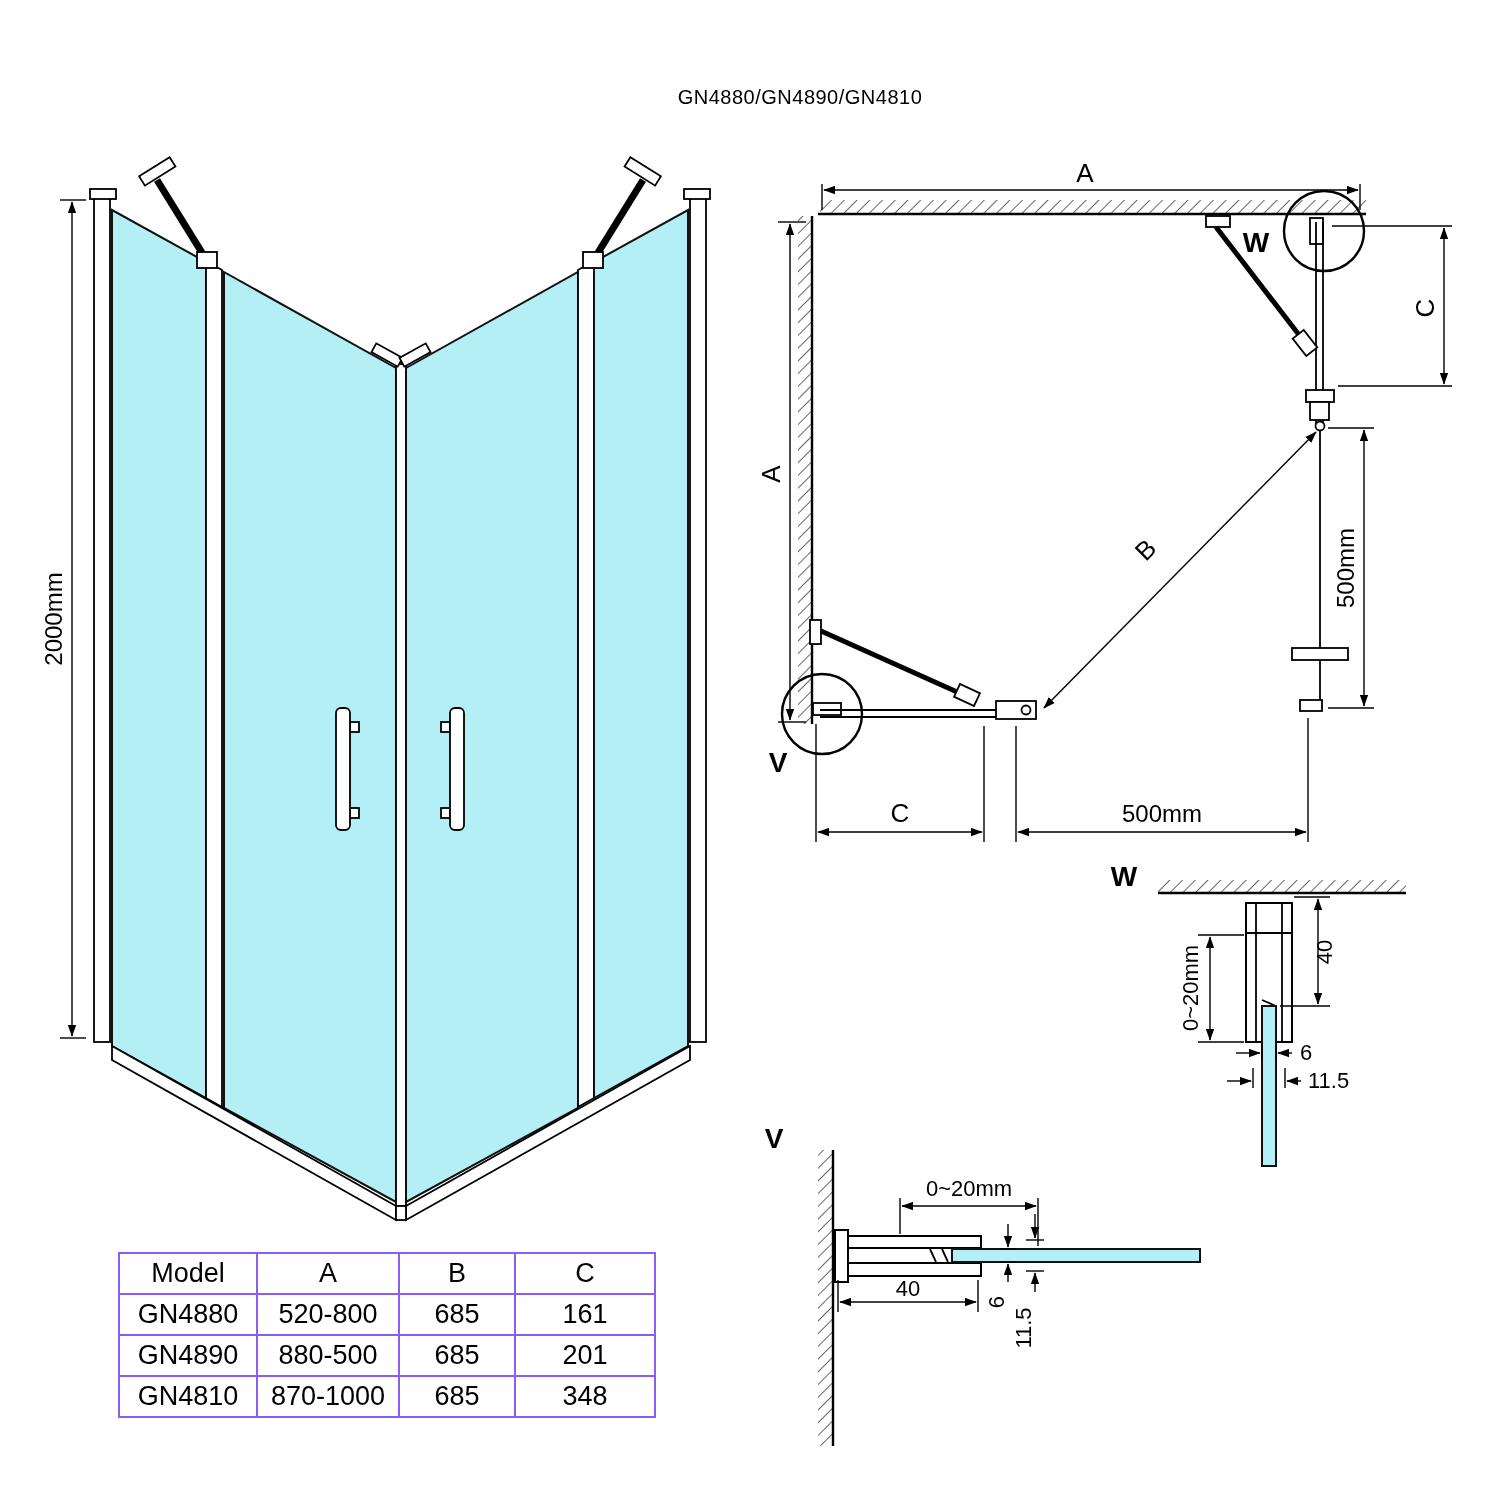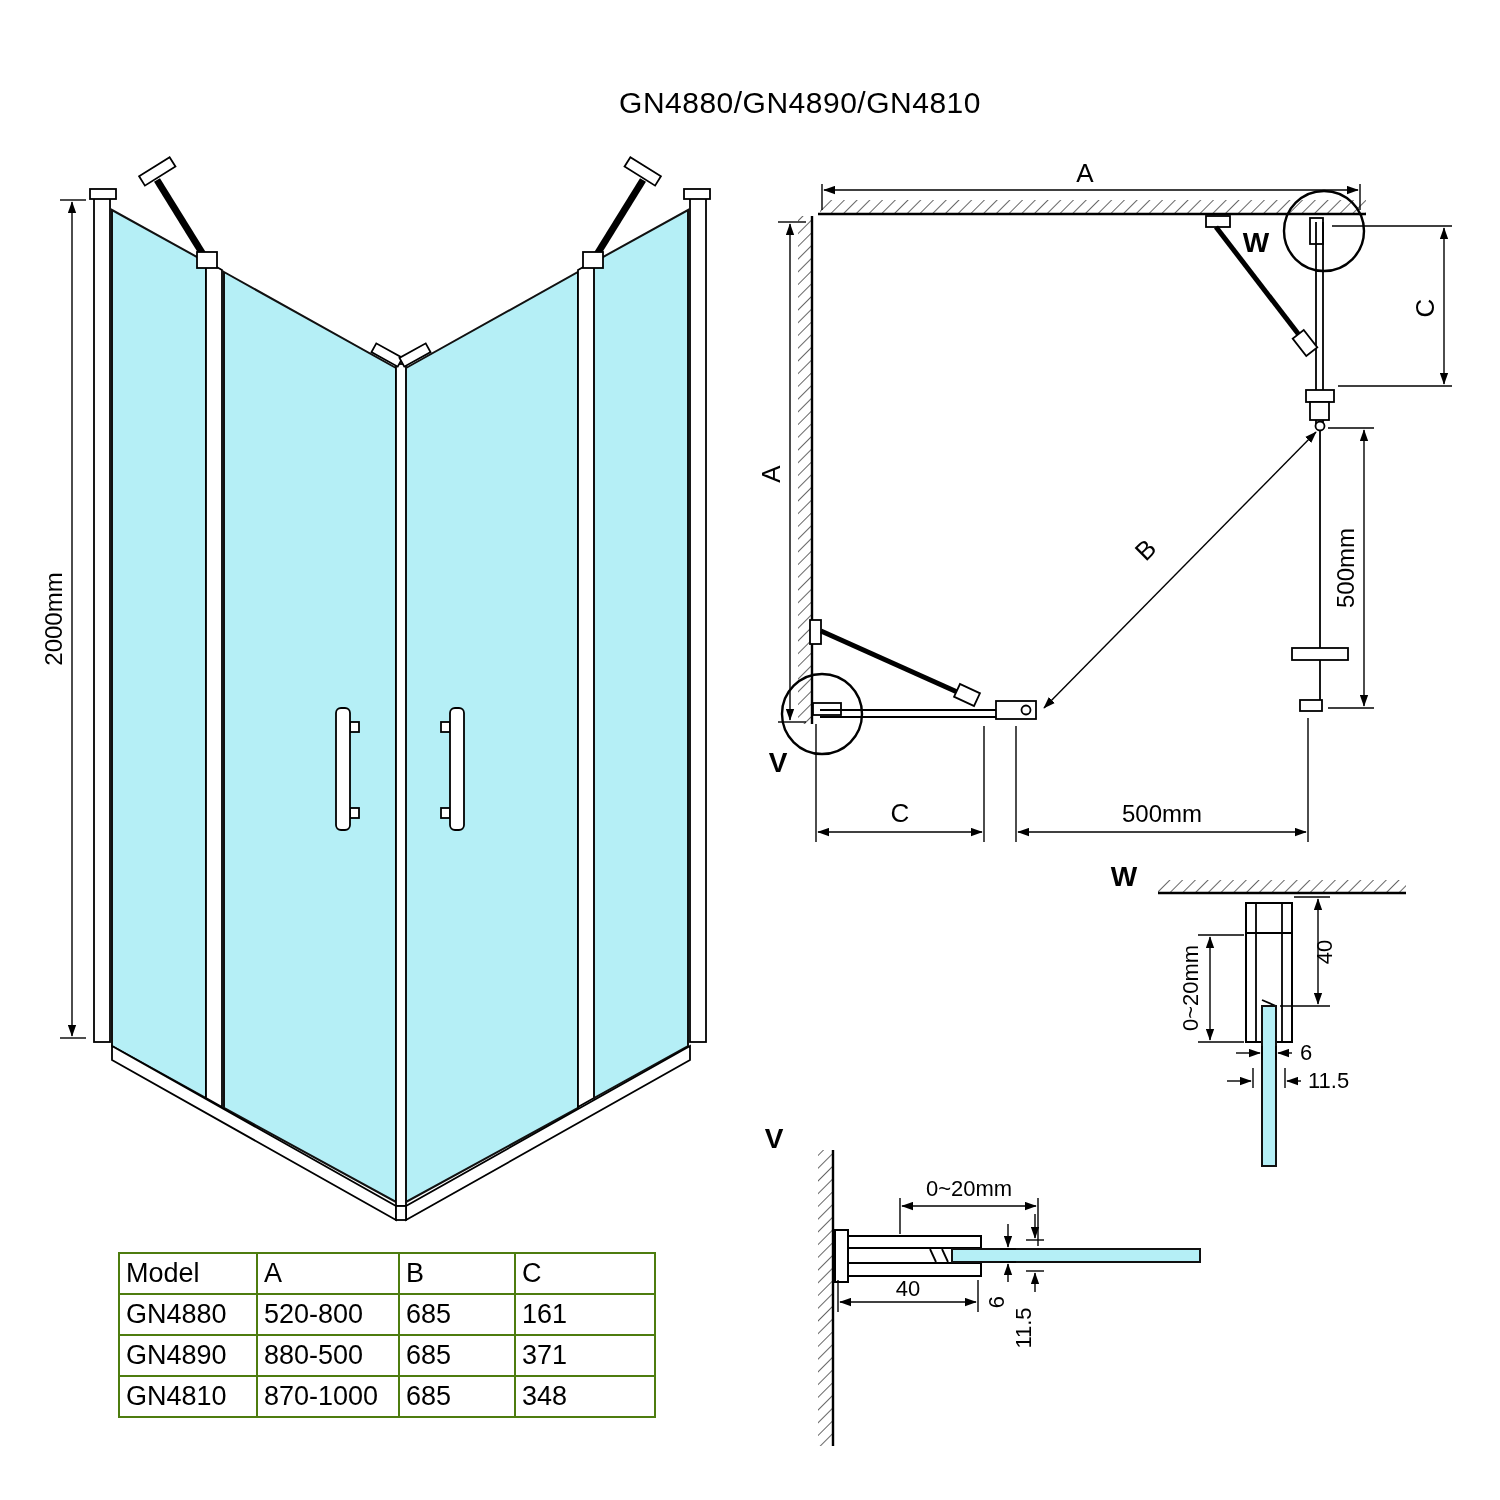--- a/index.html
+++ b/index.html
@@ -4,7 +4,7 @@
 <style>
   * { margin:0; padding:0; box-sizing:border-box; }
   html,body { width:1500px; height:1500px; background:#fff; font-family:"Liberation Sans", sans-serif; color:#000; position:relative; overflow:hidden; }
-  .title { position:absolute; top:86px; left:100px; width:1400px; text-align:center; font-size:30px; letter-spacing:0.5px; }
+  .title { position:absolute; top:86px; left:100px; width:1400px; text-align:center; font-size:20px; letter-spacing:0.5px; }
   svg.drawing { position:absolute; top:0; left:0; }
   svg text { font-family:"Liberation Sans", sans-serif; fill:#000; }
   .t22 { font-size:22px; }

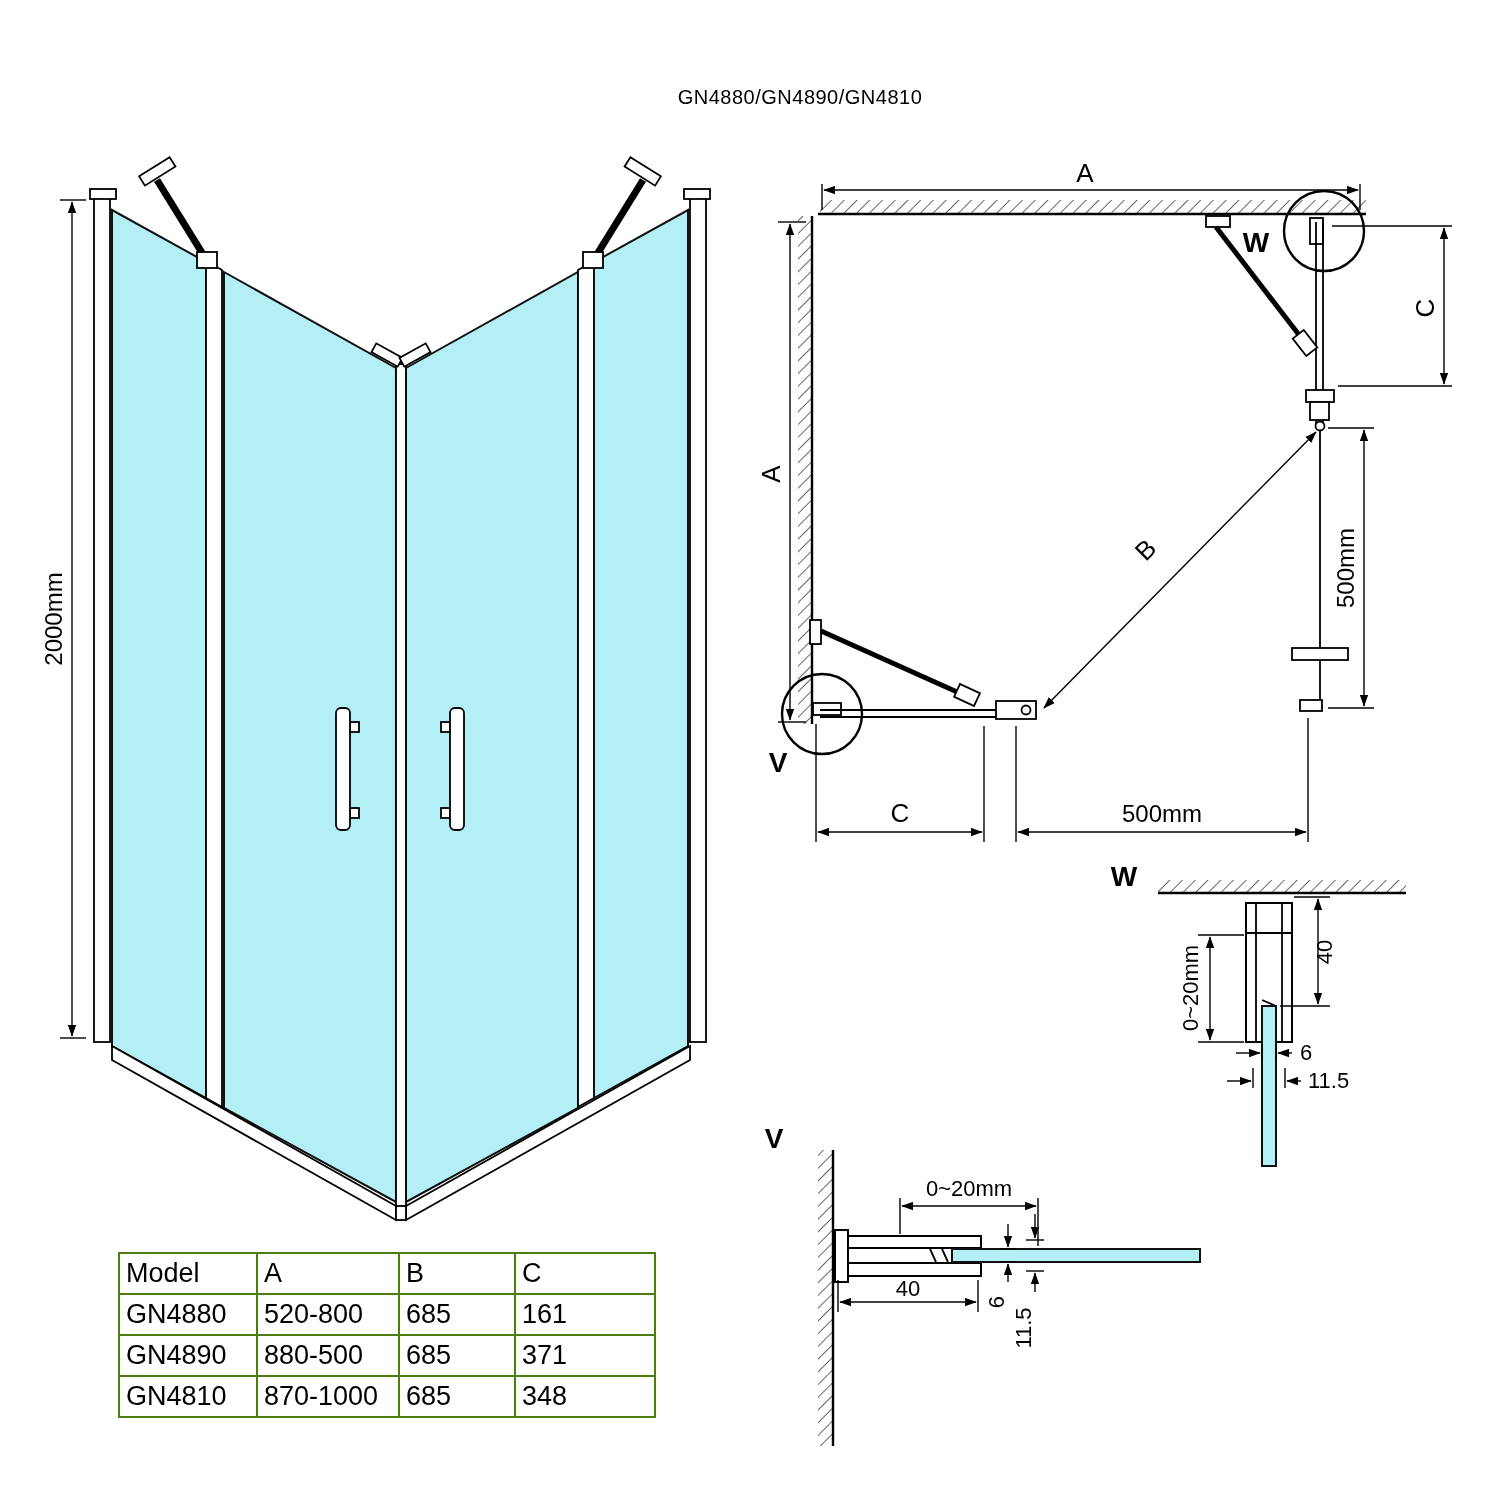--- a/index.html
+++ b/index.html
@@ -18,7 +18,7 @@
   .metal2 { fill:#fff; stroke:#000; stroke-width:2; }
   .glass  { fill:#b5eff6; stroke:#111; stroke-width:2; }
   .model-table { position:absolute; left:118px; top:1252px; border-collapse:collapse; font-size:27px; }
-  .model-table th, .model-table td { border:2px solid #4d7c0f; text-align:left; font-weight:400; height:41px; padding:0 6px; }
+  .model-table th, .model-table td { border:2px solid #8b5cf6; text-align:center; font-weight:400; height:41px; padding:0 6px; }
   .col-model{ width:138px; } .col-a{ width:142px; } .col-b{ width:116px; } .col-c{ width:140px; }
 </style>
 </head>

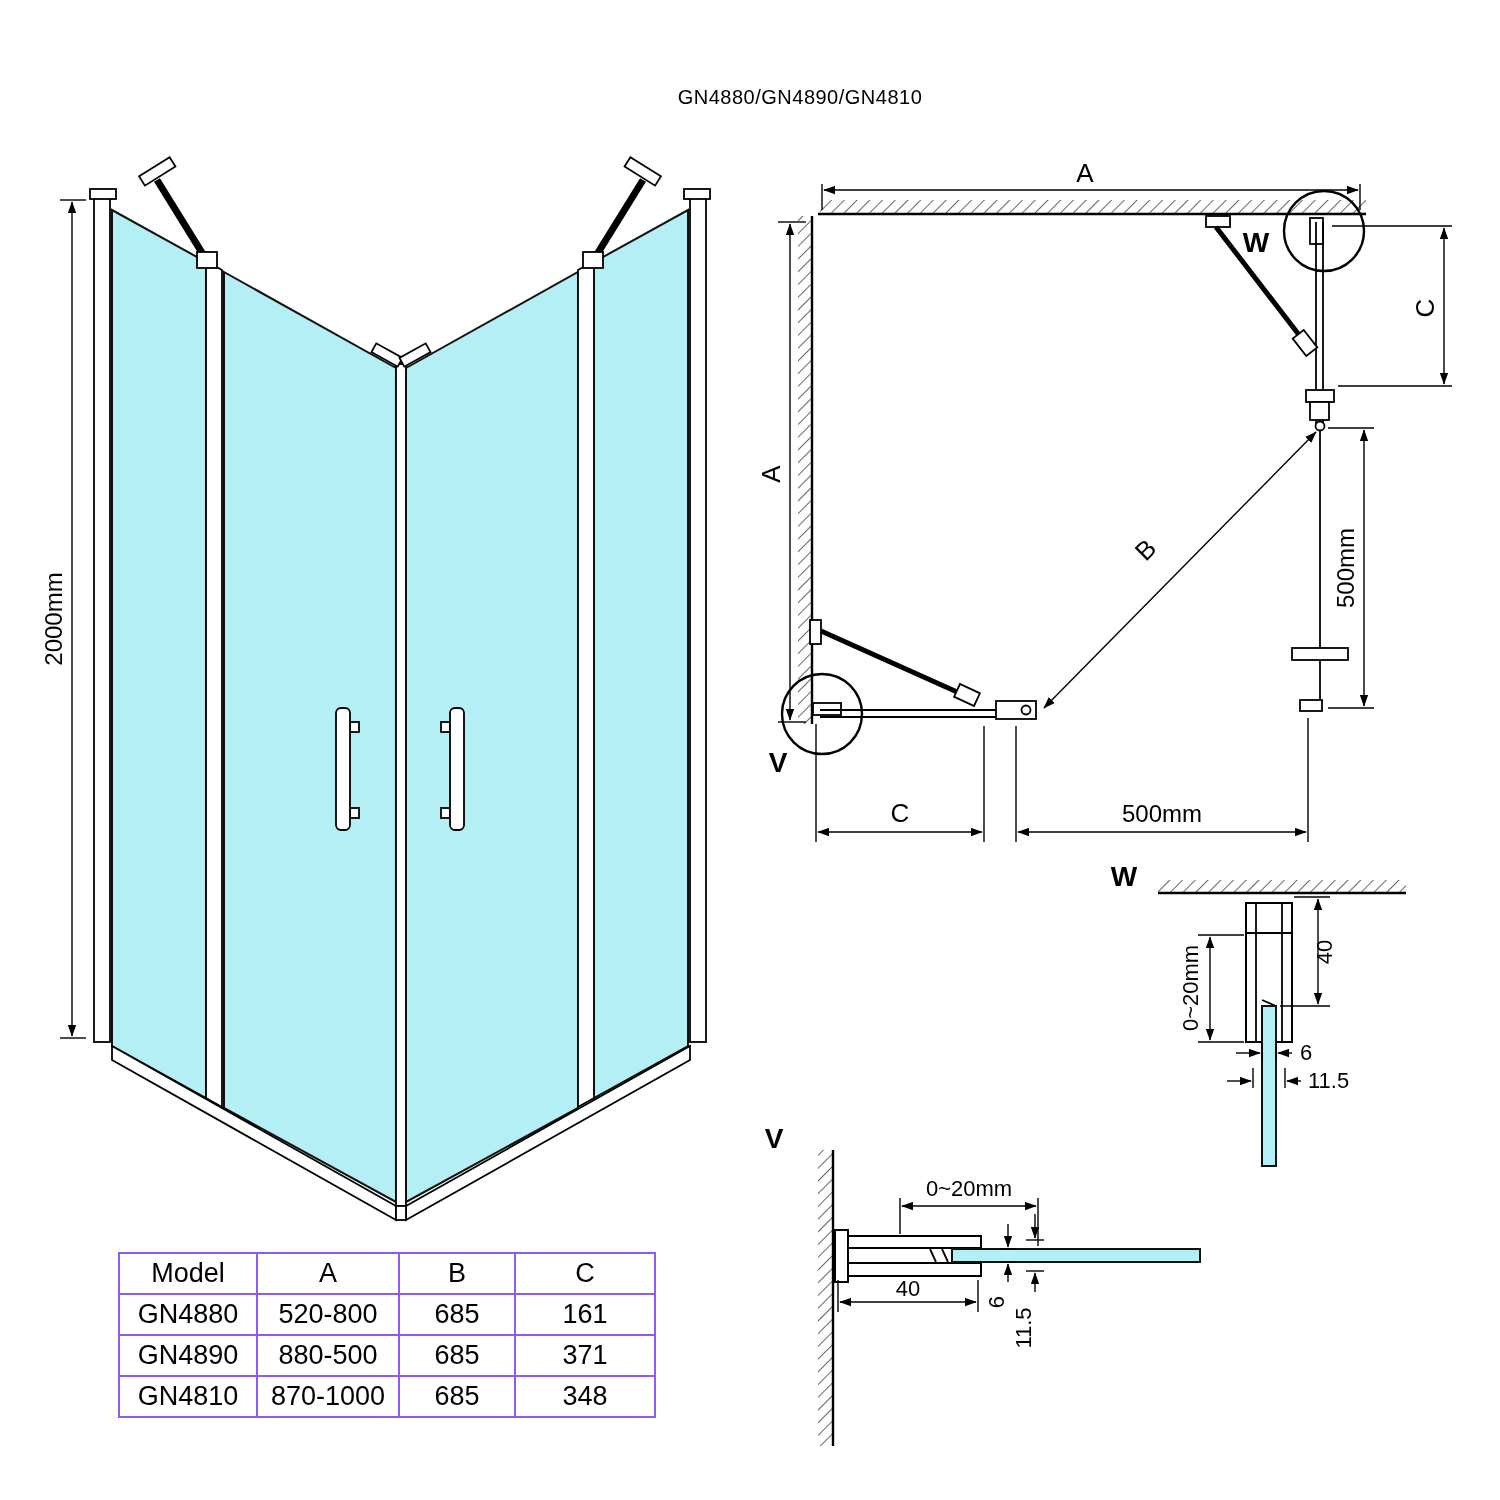--- a/index.html
+++ b/index.html
@@ -286,7 +286,7 @@
     <td>GN4890</td>
     <td>880-500</td>
     <td>685</td>
-    <td>371</td>
+    <td>201</td>
   </tr>
   <tr>
     <td>GN4810</td>

